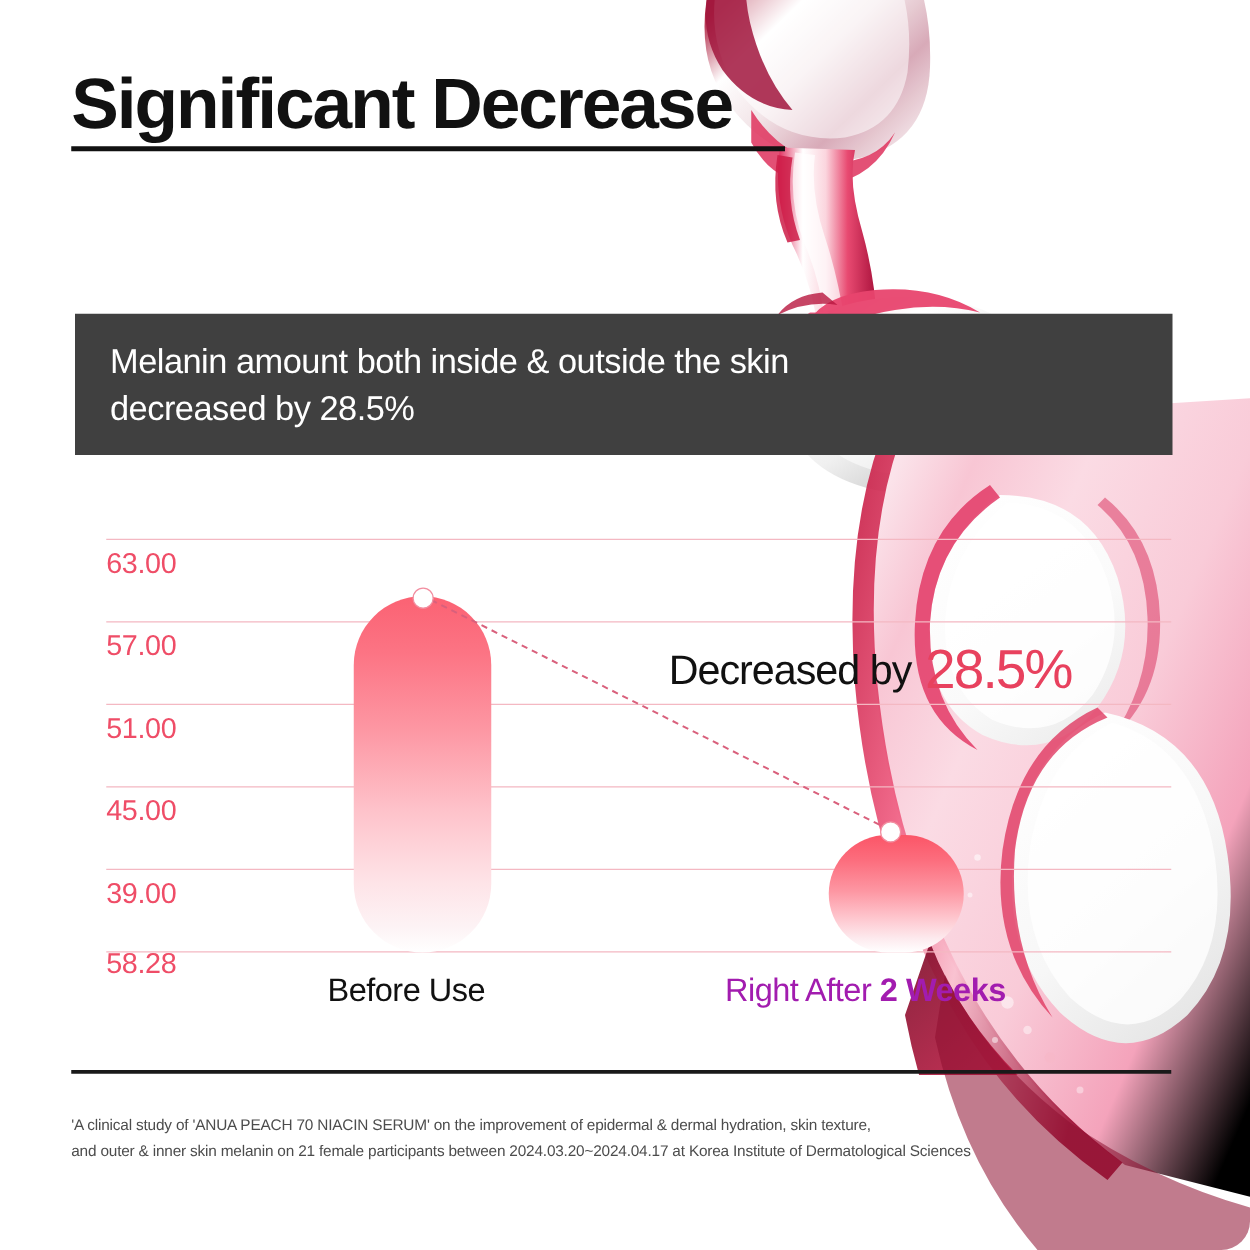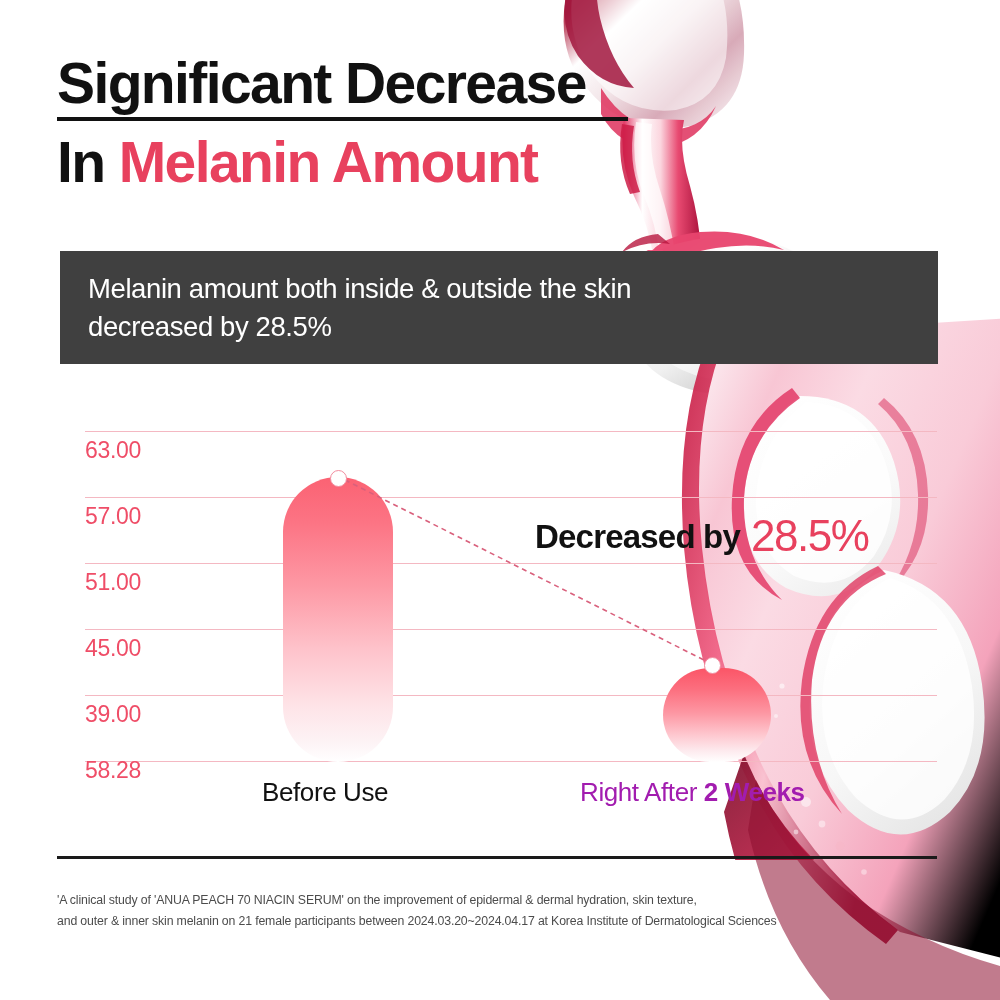--- a/index.html
+++ b/index.html
@@ -14,6 +14,7 @@
     width: 1000px; height: 1000px;
     background: #ffffff;
     overflow: hidden;
+    border-radius: 23px;
   }
 
   

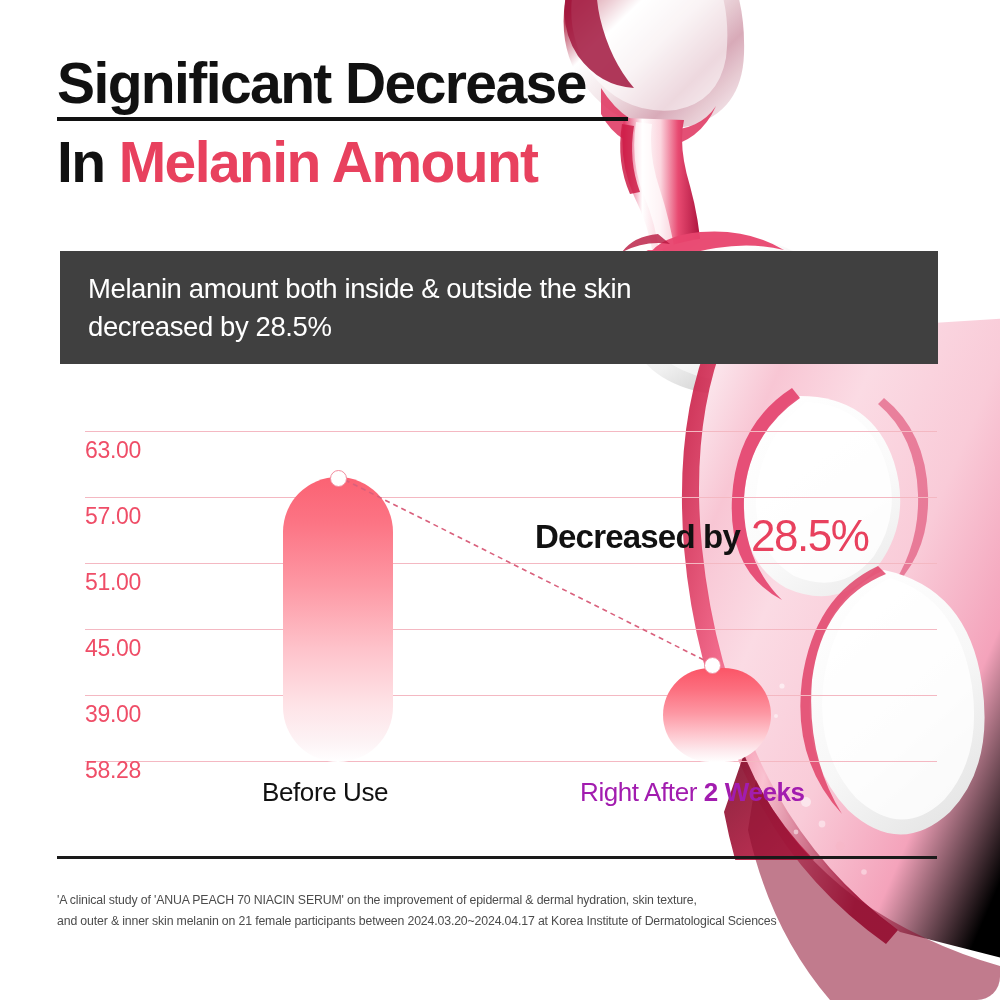--- a/index.html
+++ b/index.html
@@ -334,7 +334,6 @@
   <div id="headline">
     <div class="head-line1">Significant Decrease</div>
     <div class="head-rule"></div>
-    <div class="head-line2"><span>In </span><span class="hl">Melanin Amount</span></div>
   </div>
 
   <div id="banner">

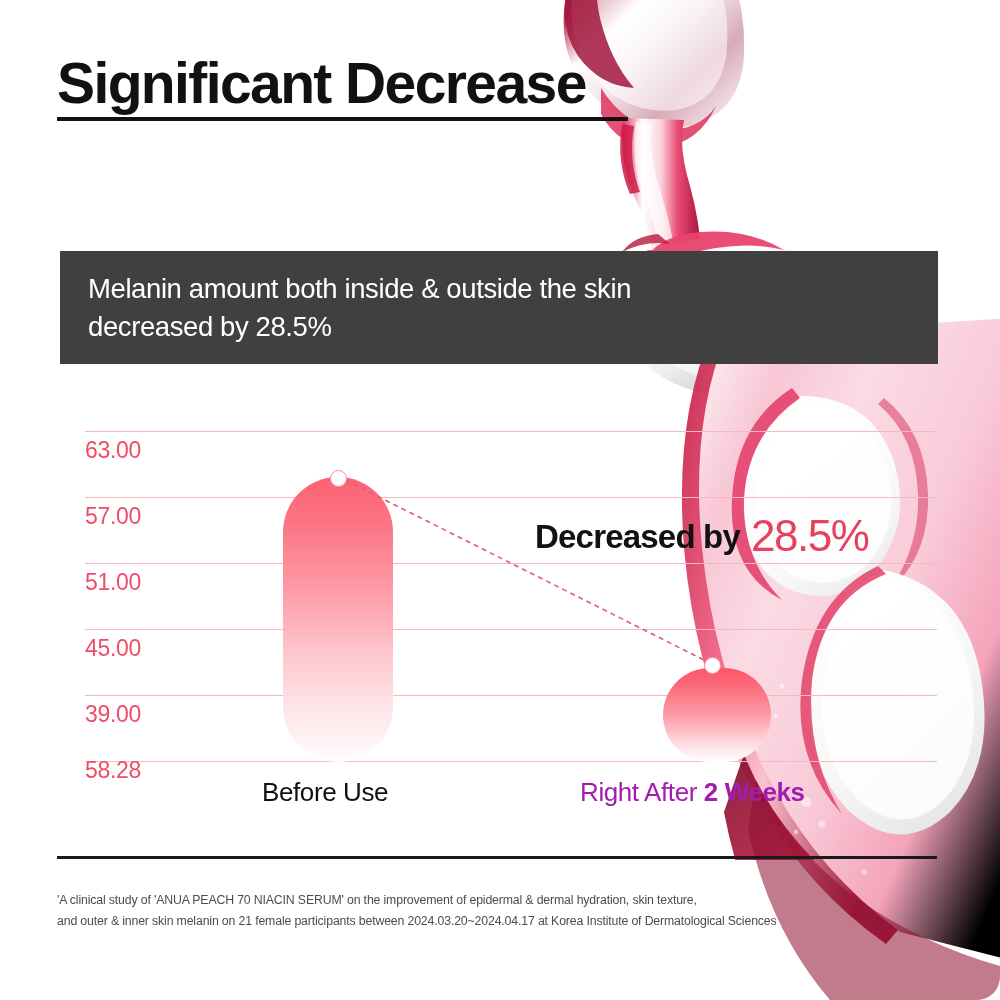--- a/index.html
+++ b/index.html
@@ -172,7 +172,7 @@
   #callout-label {
     font-size: 33px;
     color: #111111;
-    font-weight: 700;
+    font-weight: 400;
     letter-spacing: -0.8px;
   }
   #callout-value {

